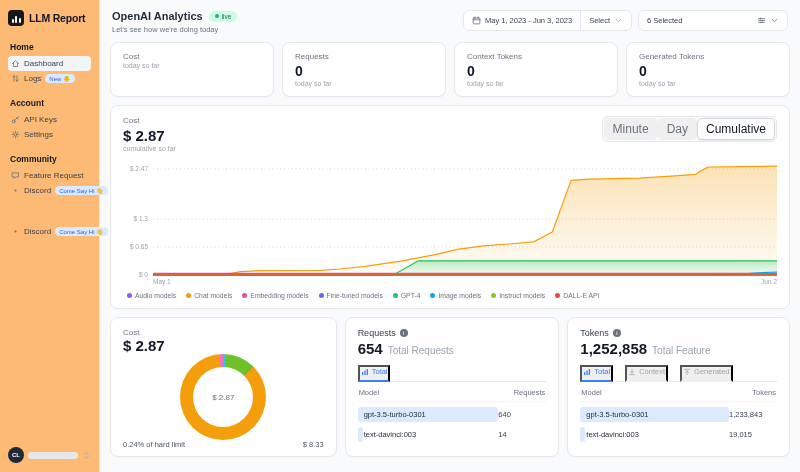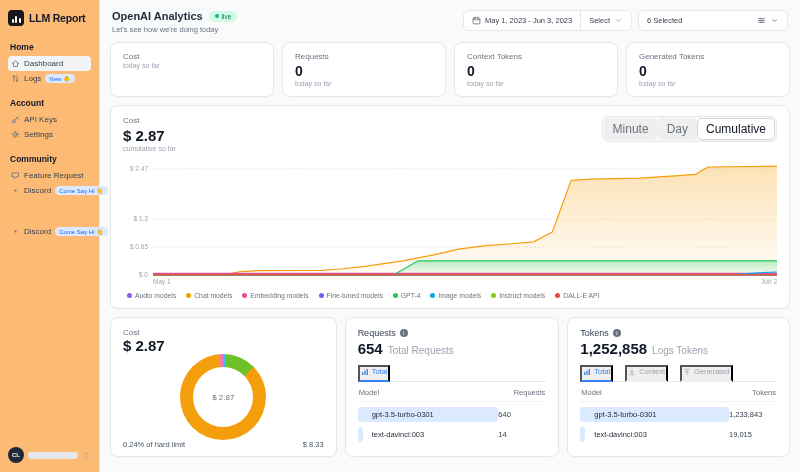--- a/index.html
+++ b/index.html
@@ -422,7 +422,7 @@
         </div>
         <div class="b-value-row">
           <span class="b-value">1,252,858</span>
-          <span class="b-sub">Logs Tokens</span>
+          <span class="b-sub">Total Feature</span>
         </div>
         <div class="tab-strip" id="tok-tabs">
             <button class="mini-tab active">

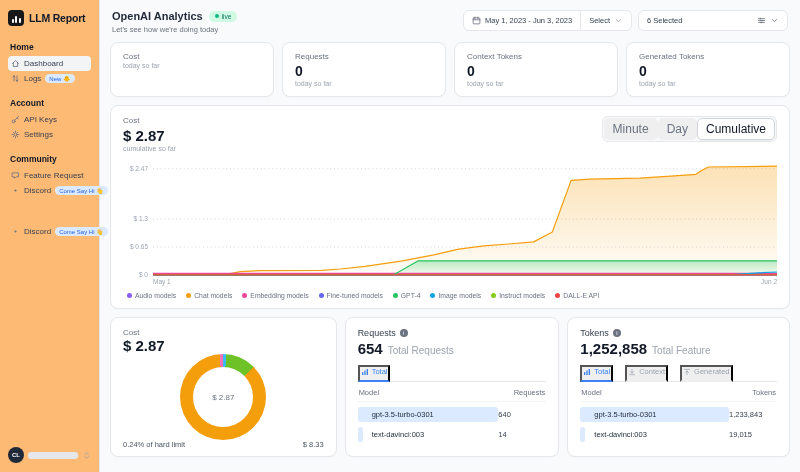--- a/index.html
+++ b/index.html
@@ -88,7 +88,7 @@
   .tbl-row { display:flex; align-items:center; margin-top:5px; font-size:7.5px; color:#1f2937; }
   .bar-cell { flex:1; position:relative; height:15px; display:flex; align-items:center; }
   .bar-fill { position:absolute; left:0; top:0; bottom:0; background:#dbeafe; border-radius:3px; }
-  .bar-label { position:relative; padding-left:14px; }
+  .bar-label { position:relative; padding-left:6px; }
   .row-val { width:48px; text-align:left; color:#374151; }
 </style>
 </head>

